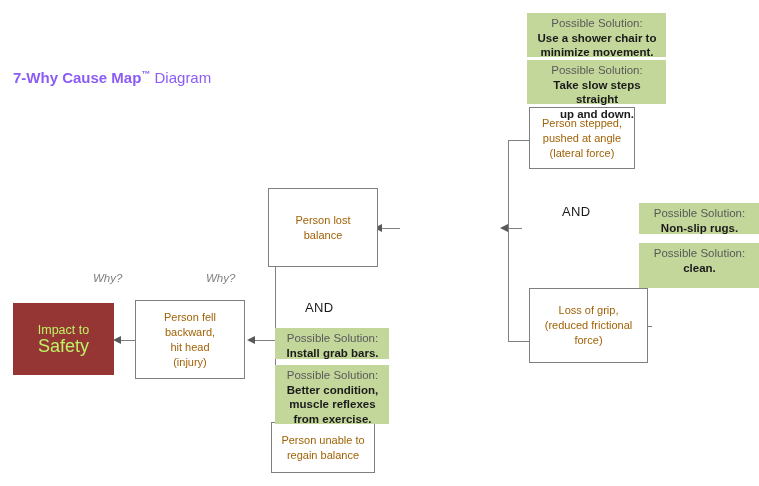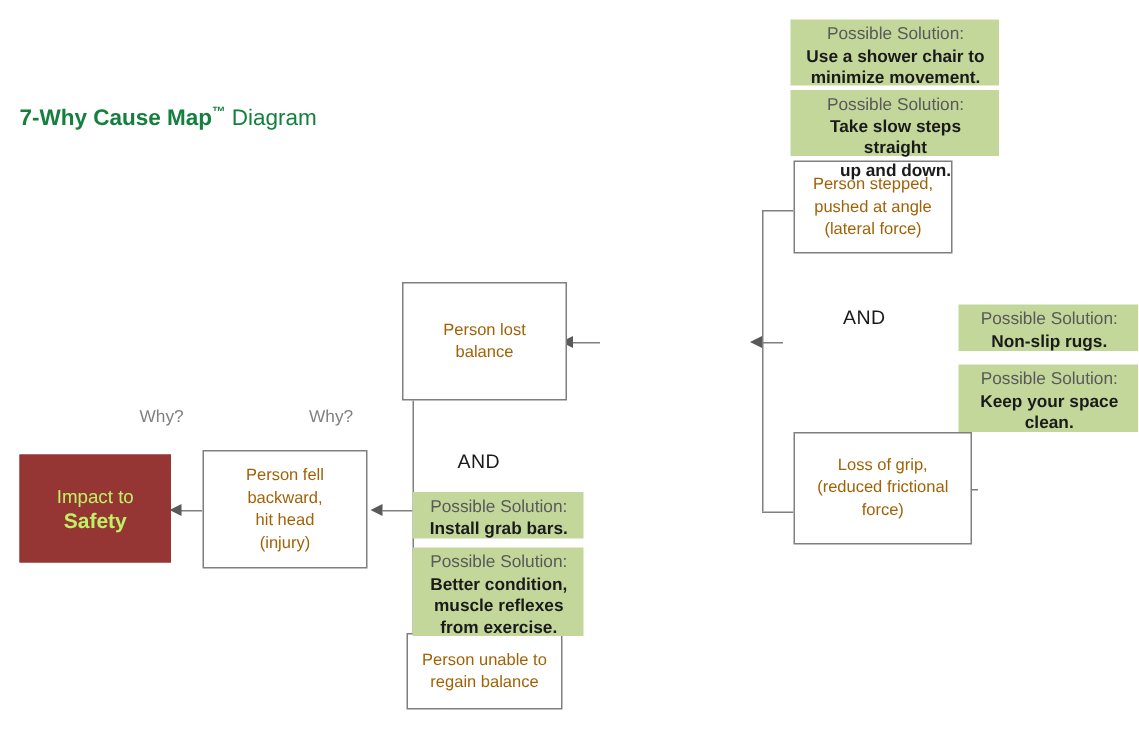--- a/index.html
+++ b/index.html
@@ -21,7 +21,7 @@
     left: 13px;
     top: 69px;
     font-size: 15px;
-    color: #15803d;
+    color: #8b5cf6;
     white-space: nowrap;
   }
   #title .strong { font-weight: bold; }

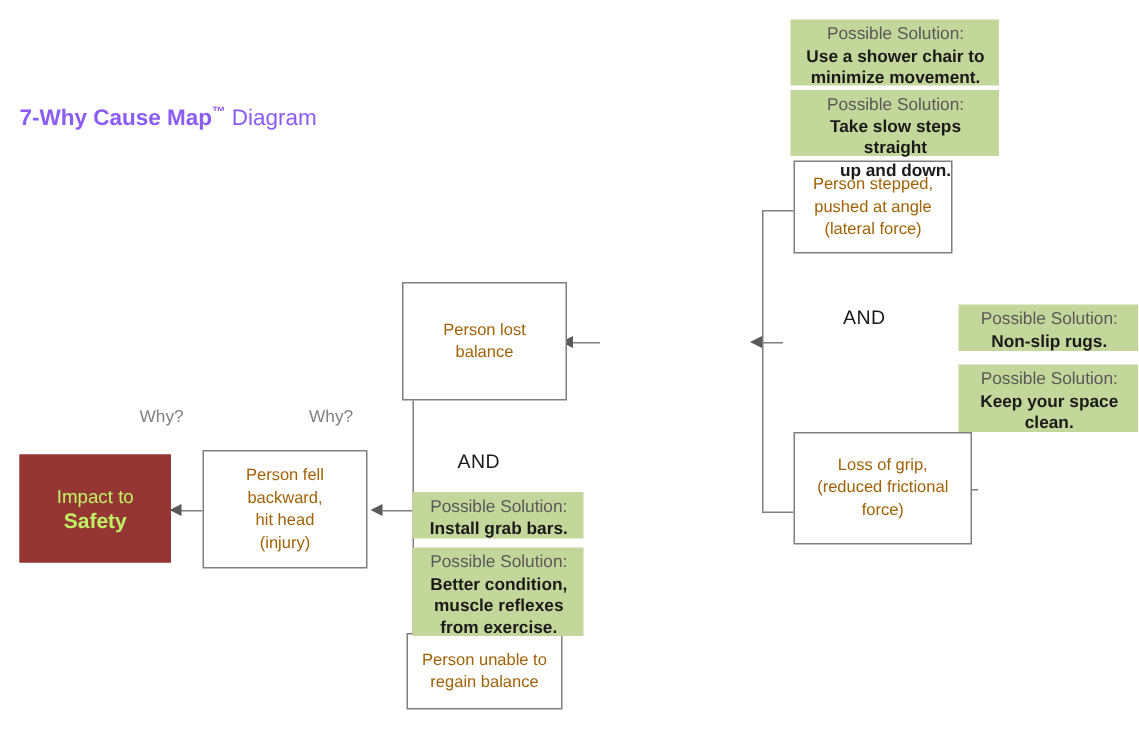--- a/index.html
+++ b/index.html
@@ -244,7 +244,6 @@
 
   <div class="solution" style="left:639px; top:243px; width:120px; height:45px;">
     <span class="sol-head">Possible Solution:</span>
-    <span class="sol-body">Keep your space</span>
     <span class="sol-body">clean.</span>
   </div>
 

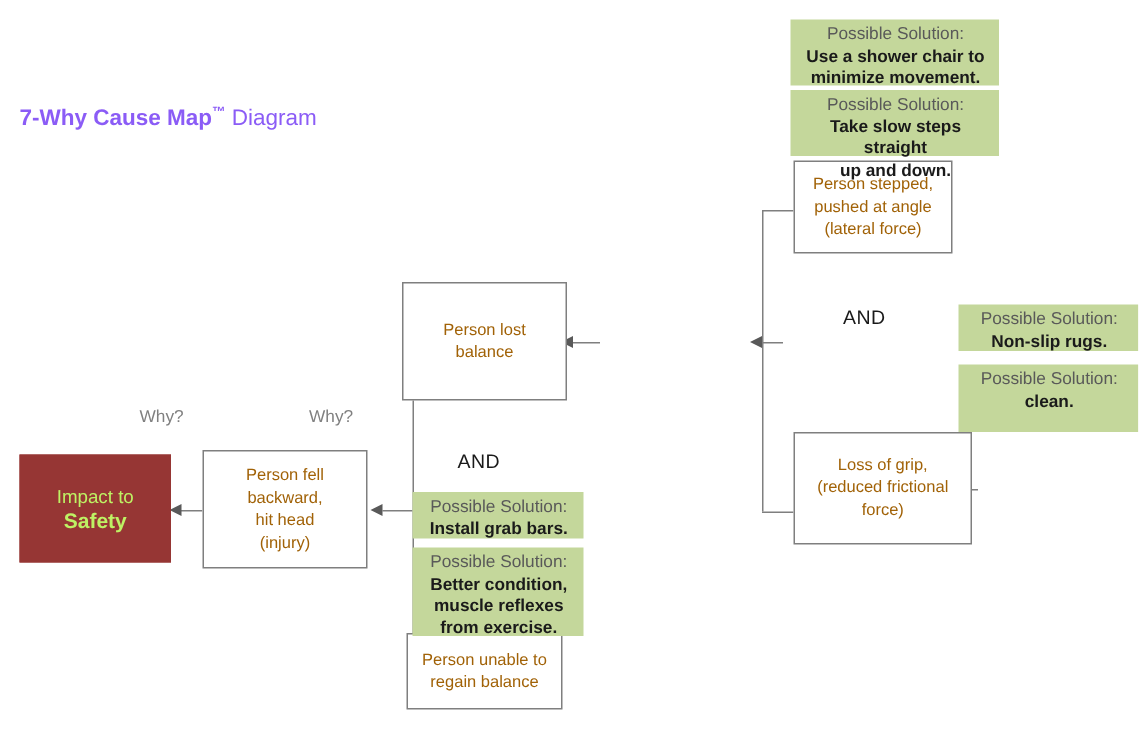--- a/index.html
+++ b/index.html
@@ -96,6 +96,7 @@
   .why-label {
     position: absolute;
     font-size: 11.5px;
+    font-style: italic;
     color: #808080;
     z-index: 5;
     white-space: nowrap;

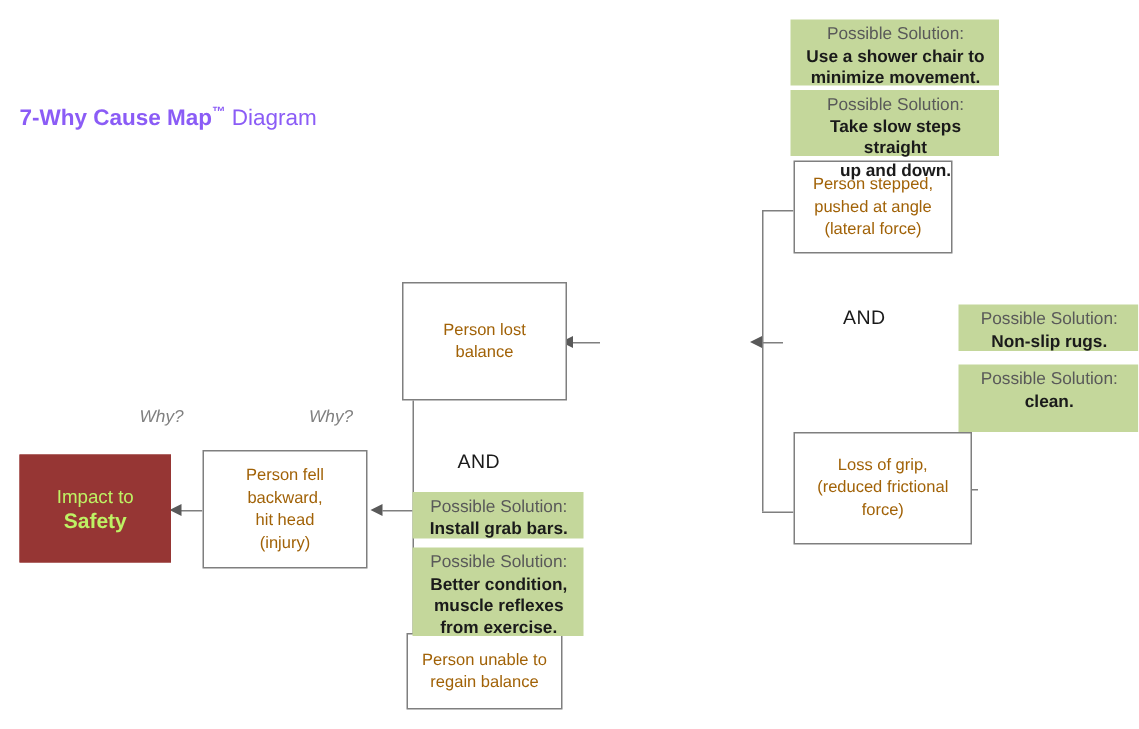--- a/index.html
+++ b/index.html
@@ -67,7 +67,7 @@
     z-index: 3;
   }
   #impact-box .impact-l1 { font-weight: normal; }
-  #impact-box .impact-l2 { font-weight: bold; font-size: 14px; }
+  #impact-box .impact-l2 { font-weight: normal; font-size: 18px; }
 
   
   .solution {

